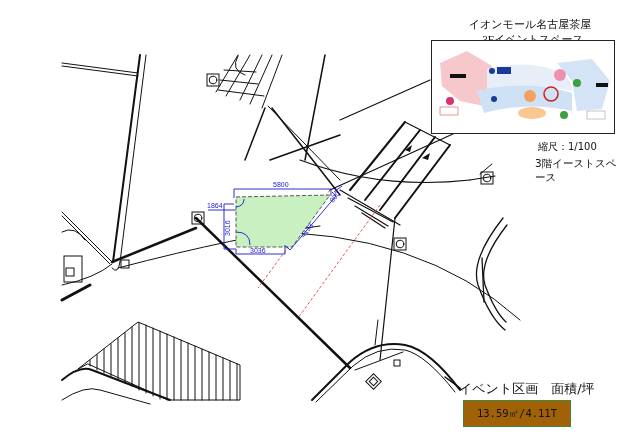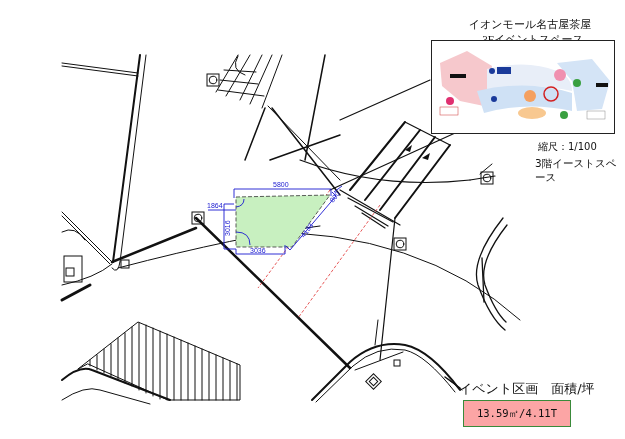--- a/index.html
+++ b/index.html
@@ -16,7 +16,7 @@
     .space-label { position: absolute; left: 500px; top: 157px; font-size: 10.5px; color: #111; margin-left: 35px; }
     .area-title { position: absolute; left: 459px; top: 380px; font-size: 13px; color: #111; }
     .area-box { position: absolute; left: 463px; top: 400px; width: 106px; height: 25px;
-                border: 1.5px solid #3a8a3a; background: #fca5a5; text-align: center;
+                border: 1.5px solid #3a8a3a; background: #a16207; text-align: center;
                 font-size: 10.5px; line-height: 25px; color: #111;
                 font-family: "DejaVu Sans Mono", "Liberation Mono", monospace; }
     .dim { font-family: "Liberation Sans", sans-serif; font-size: 7px; fill: #1a1ad0; }

